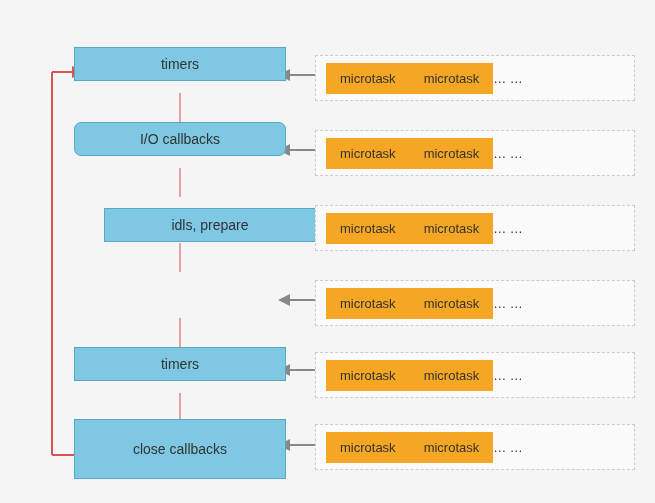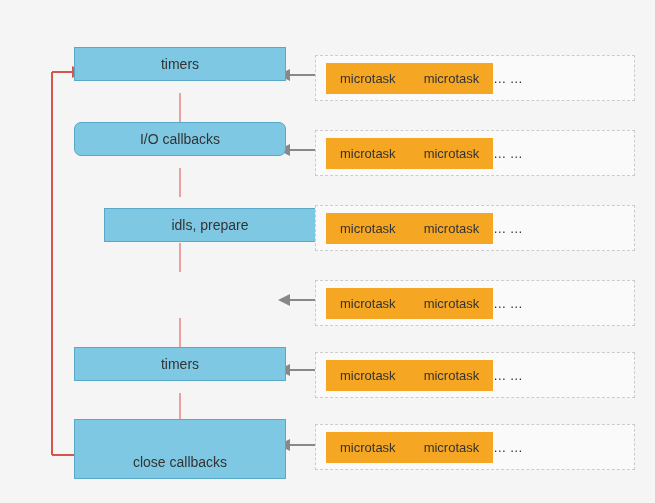--- a/index.html
+++ b/index.html
@@ -107,7 +107,7 @@
   <div class="phase-box" style="top:347px;">
     <span>timers</span>
   </div>
-  <div class="phase-box" style="top:419px;height:60px;display:flex;align-items:flex-end;justify-content:center;">
+  <div class="phase-box" style="top:419px;height:60px;display:flex;align-items:center;justify-content:center;">
     <span>close callbacks</span>
   </div>
 

